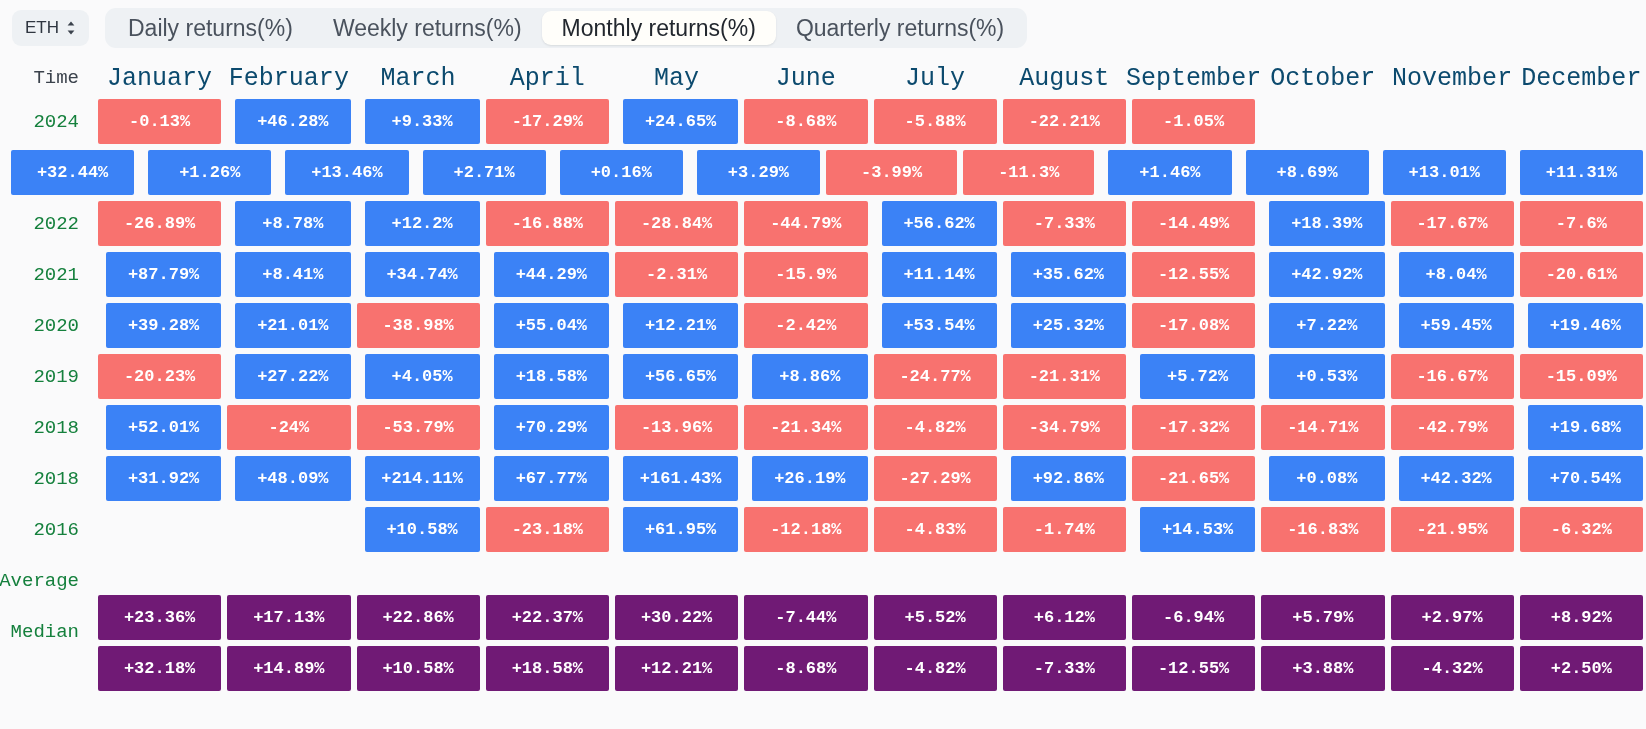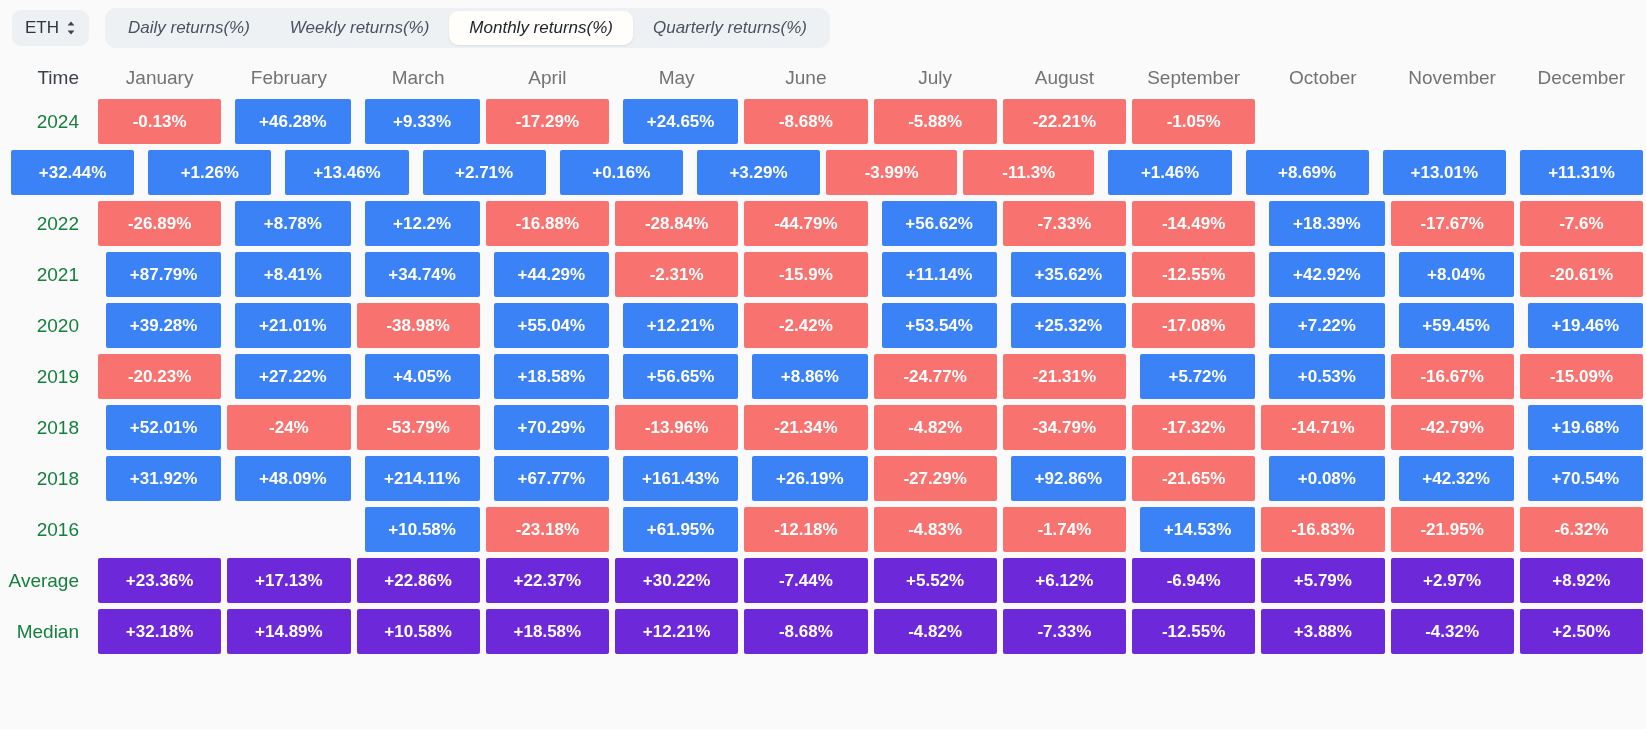--- a/index.html
+++ b/index.html
@@ -72,12 +72,11 @@
     height: 34px;
     padding: 0 20px;
     border-radius: 9px;
-    font-size: 17px;
+    font-size: 23px;
     color: #4a525d;
     cursor: pointer;
     white-space: nowrap;
     user-select: none;
-    font-style: italic;
   }
   .tab.active {
     background: #fffefa;

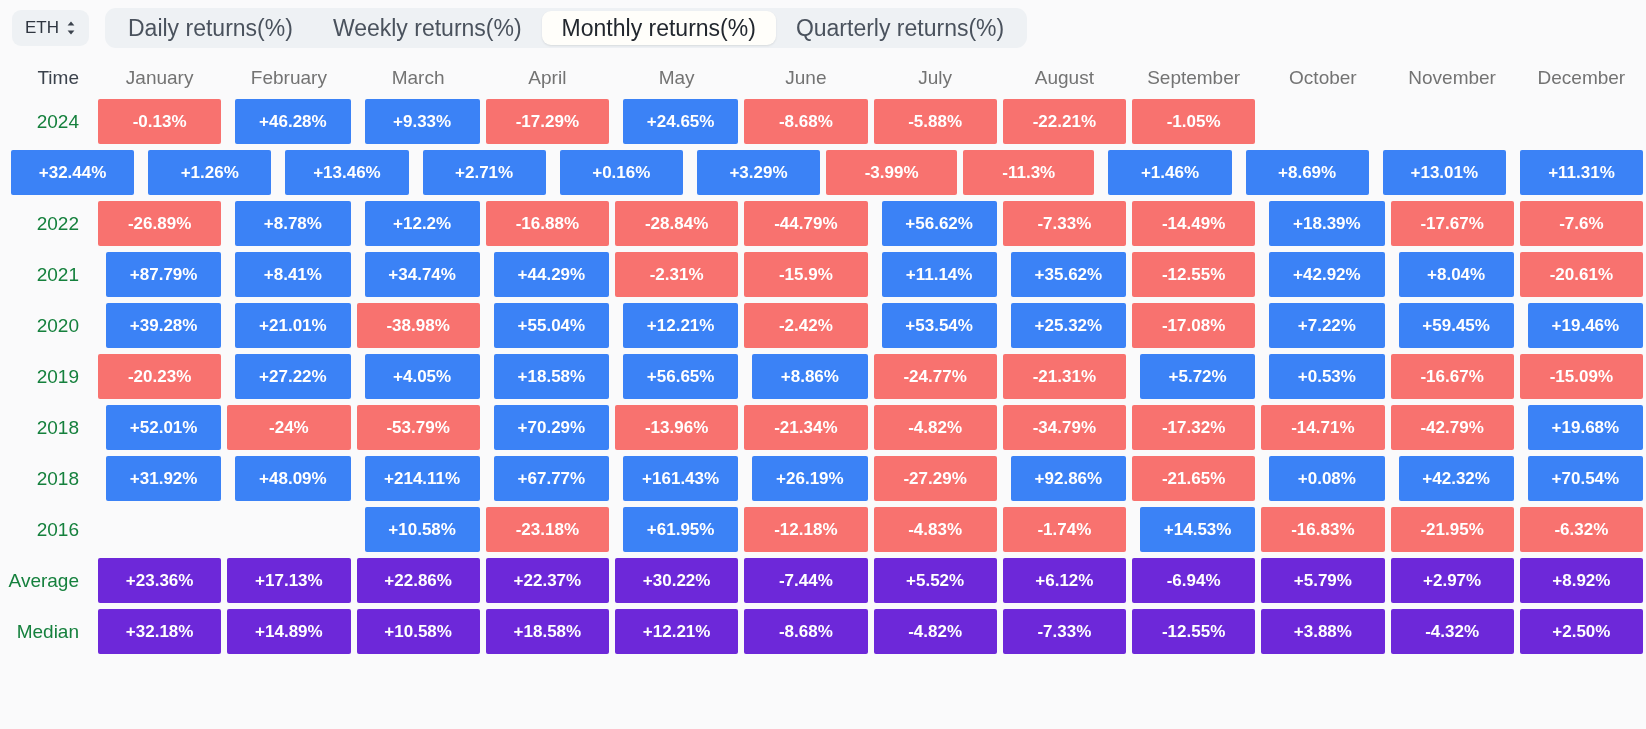--- a/index.html
+++ b/index.html
@@ -88,6 +88,7 @@
   .grid {
     margin-top: 14px;
     padding: 0 8px 0 0;
+    font-family: Liberation Mono, monospace;
   }
 
   .row {

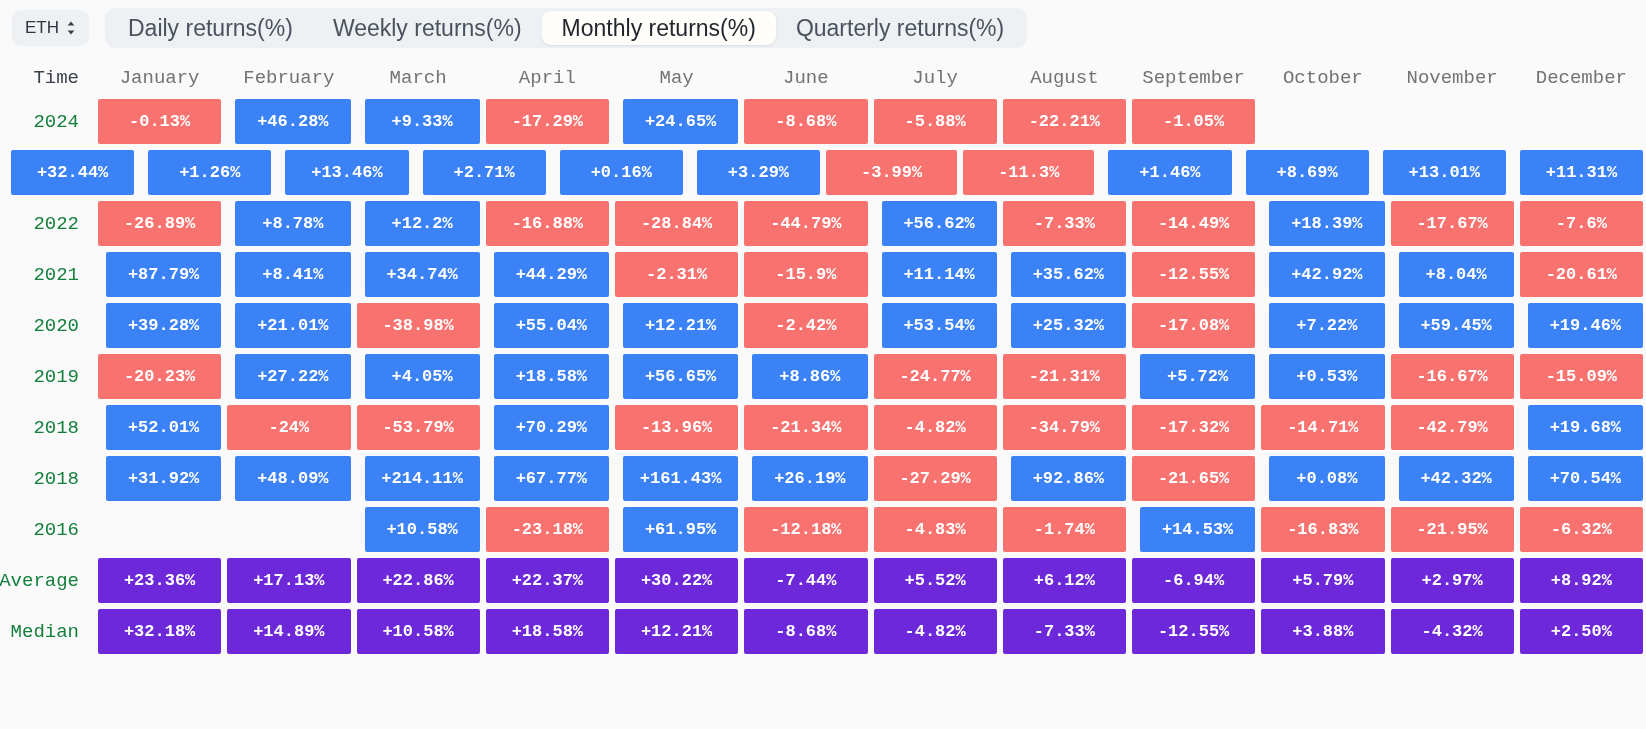--- a/index.html
+++ b/index.html
@@ -127,8 +127,8 @@
     display: flex;
     align-items: center;
     justify-content: center;
-    font-size: 19px;
-    color: #737373;
+    font-size: 25px;
+    color: #0c4a6e;
     padding: 0 3px;
   }
 

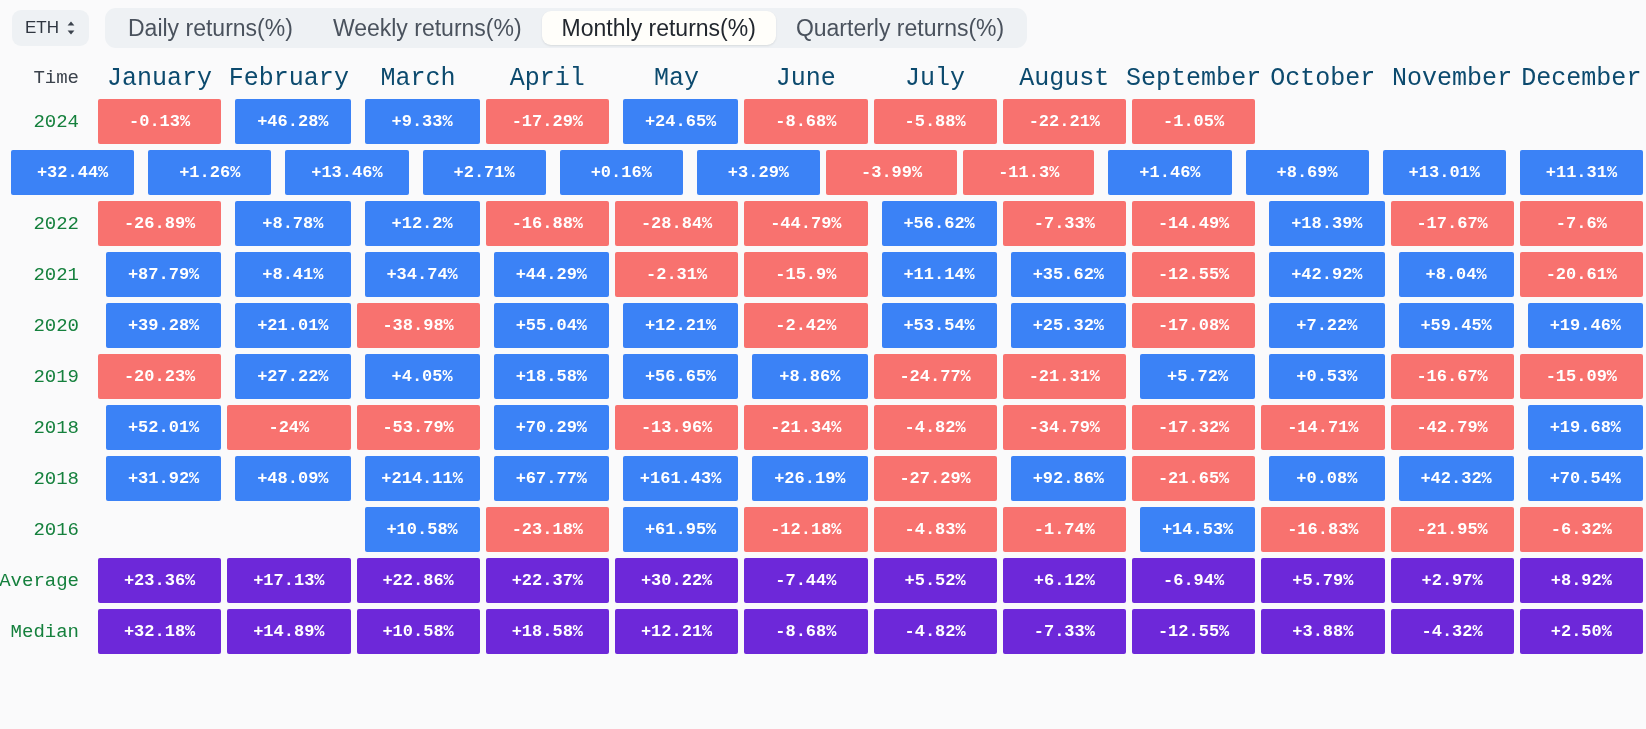--- a/index.html
+++ b/index.html
@@ -146,7 +146,7 @@
   }
   .cell.pos { background: #3b82f6; margin-left: 8px; }
   .cell.neg { background: #F8726F; }
-  .cell.neu { background: #6d28d9; }
+  .cell.neu { background: #701a75; margin-top: 37px; }
   .cell.empty { background: transparent; }
 
   .data-row { height: 51px; }

